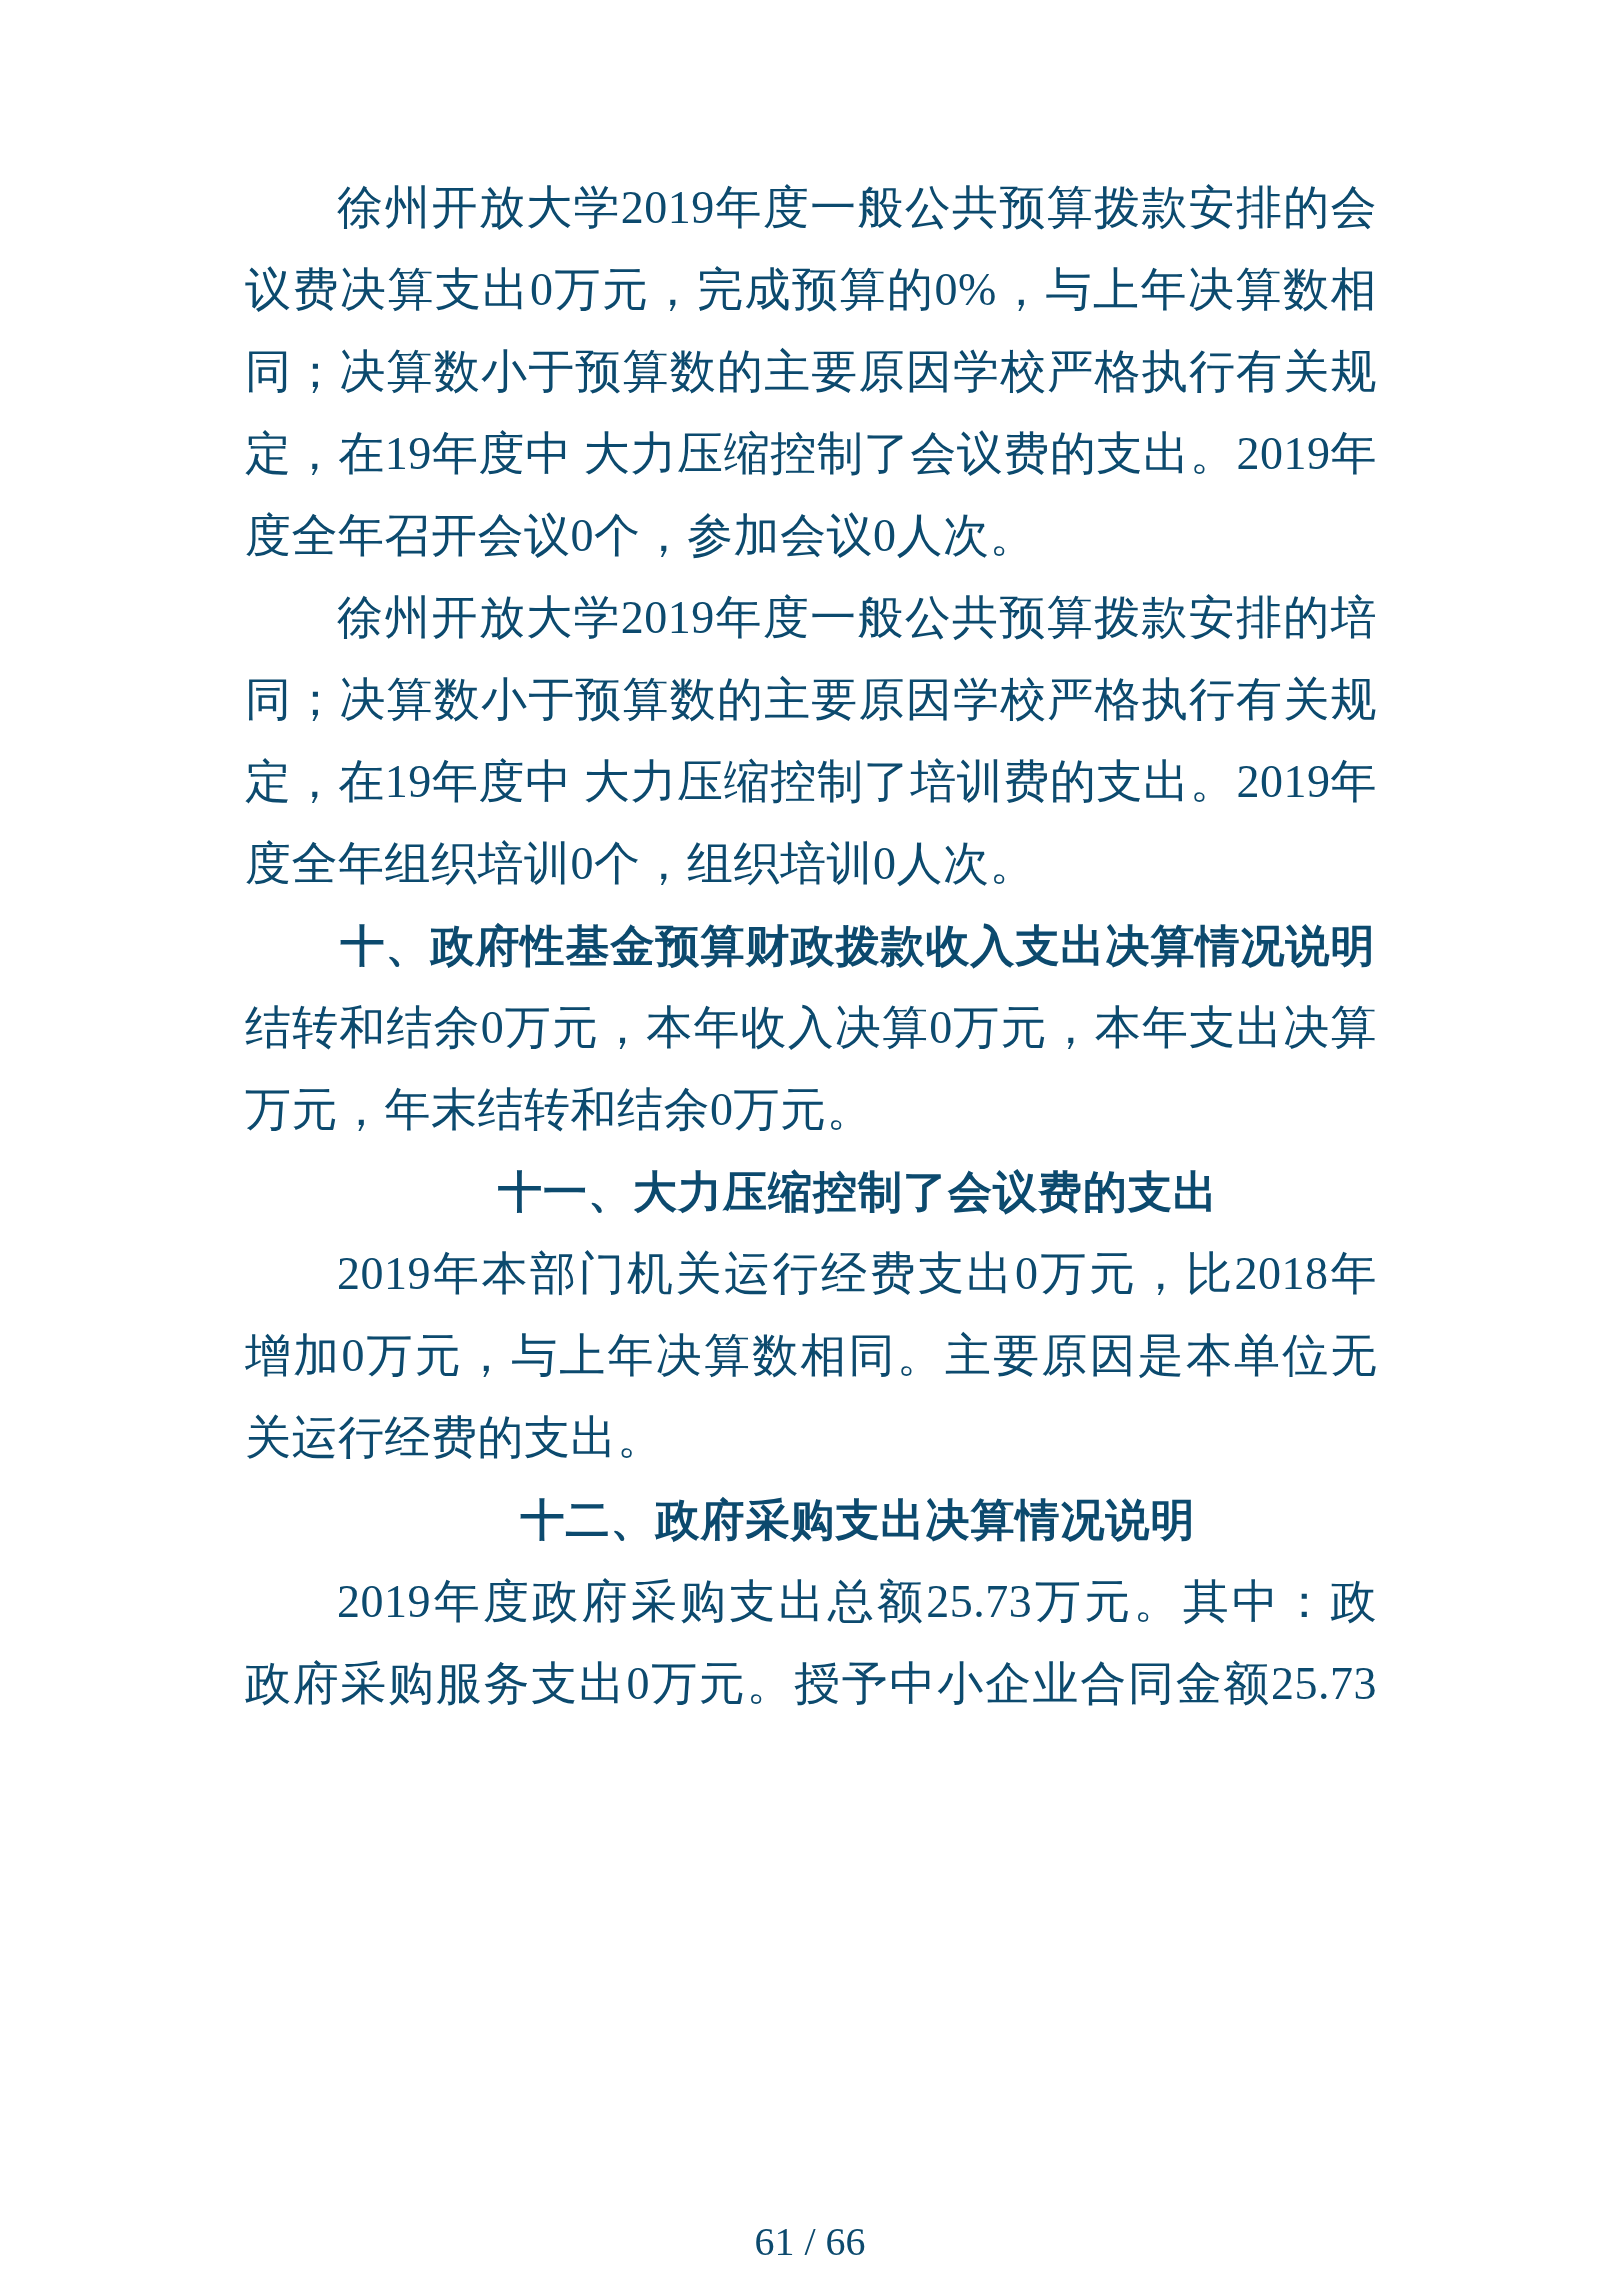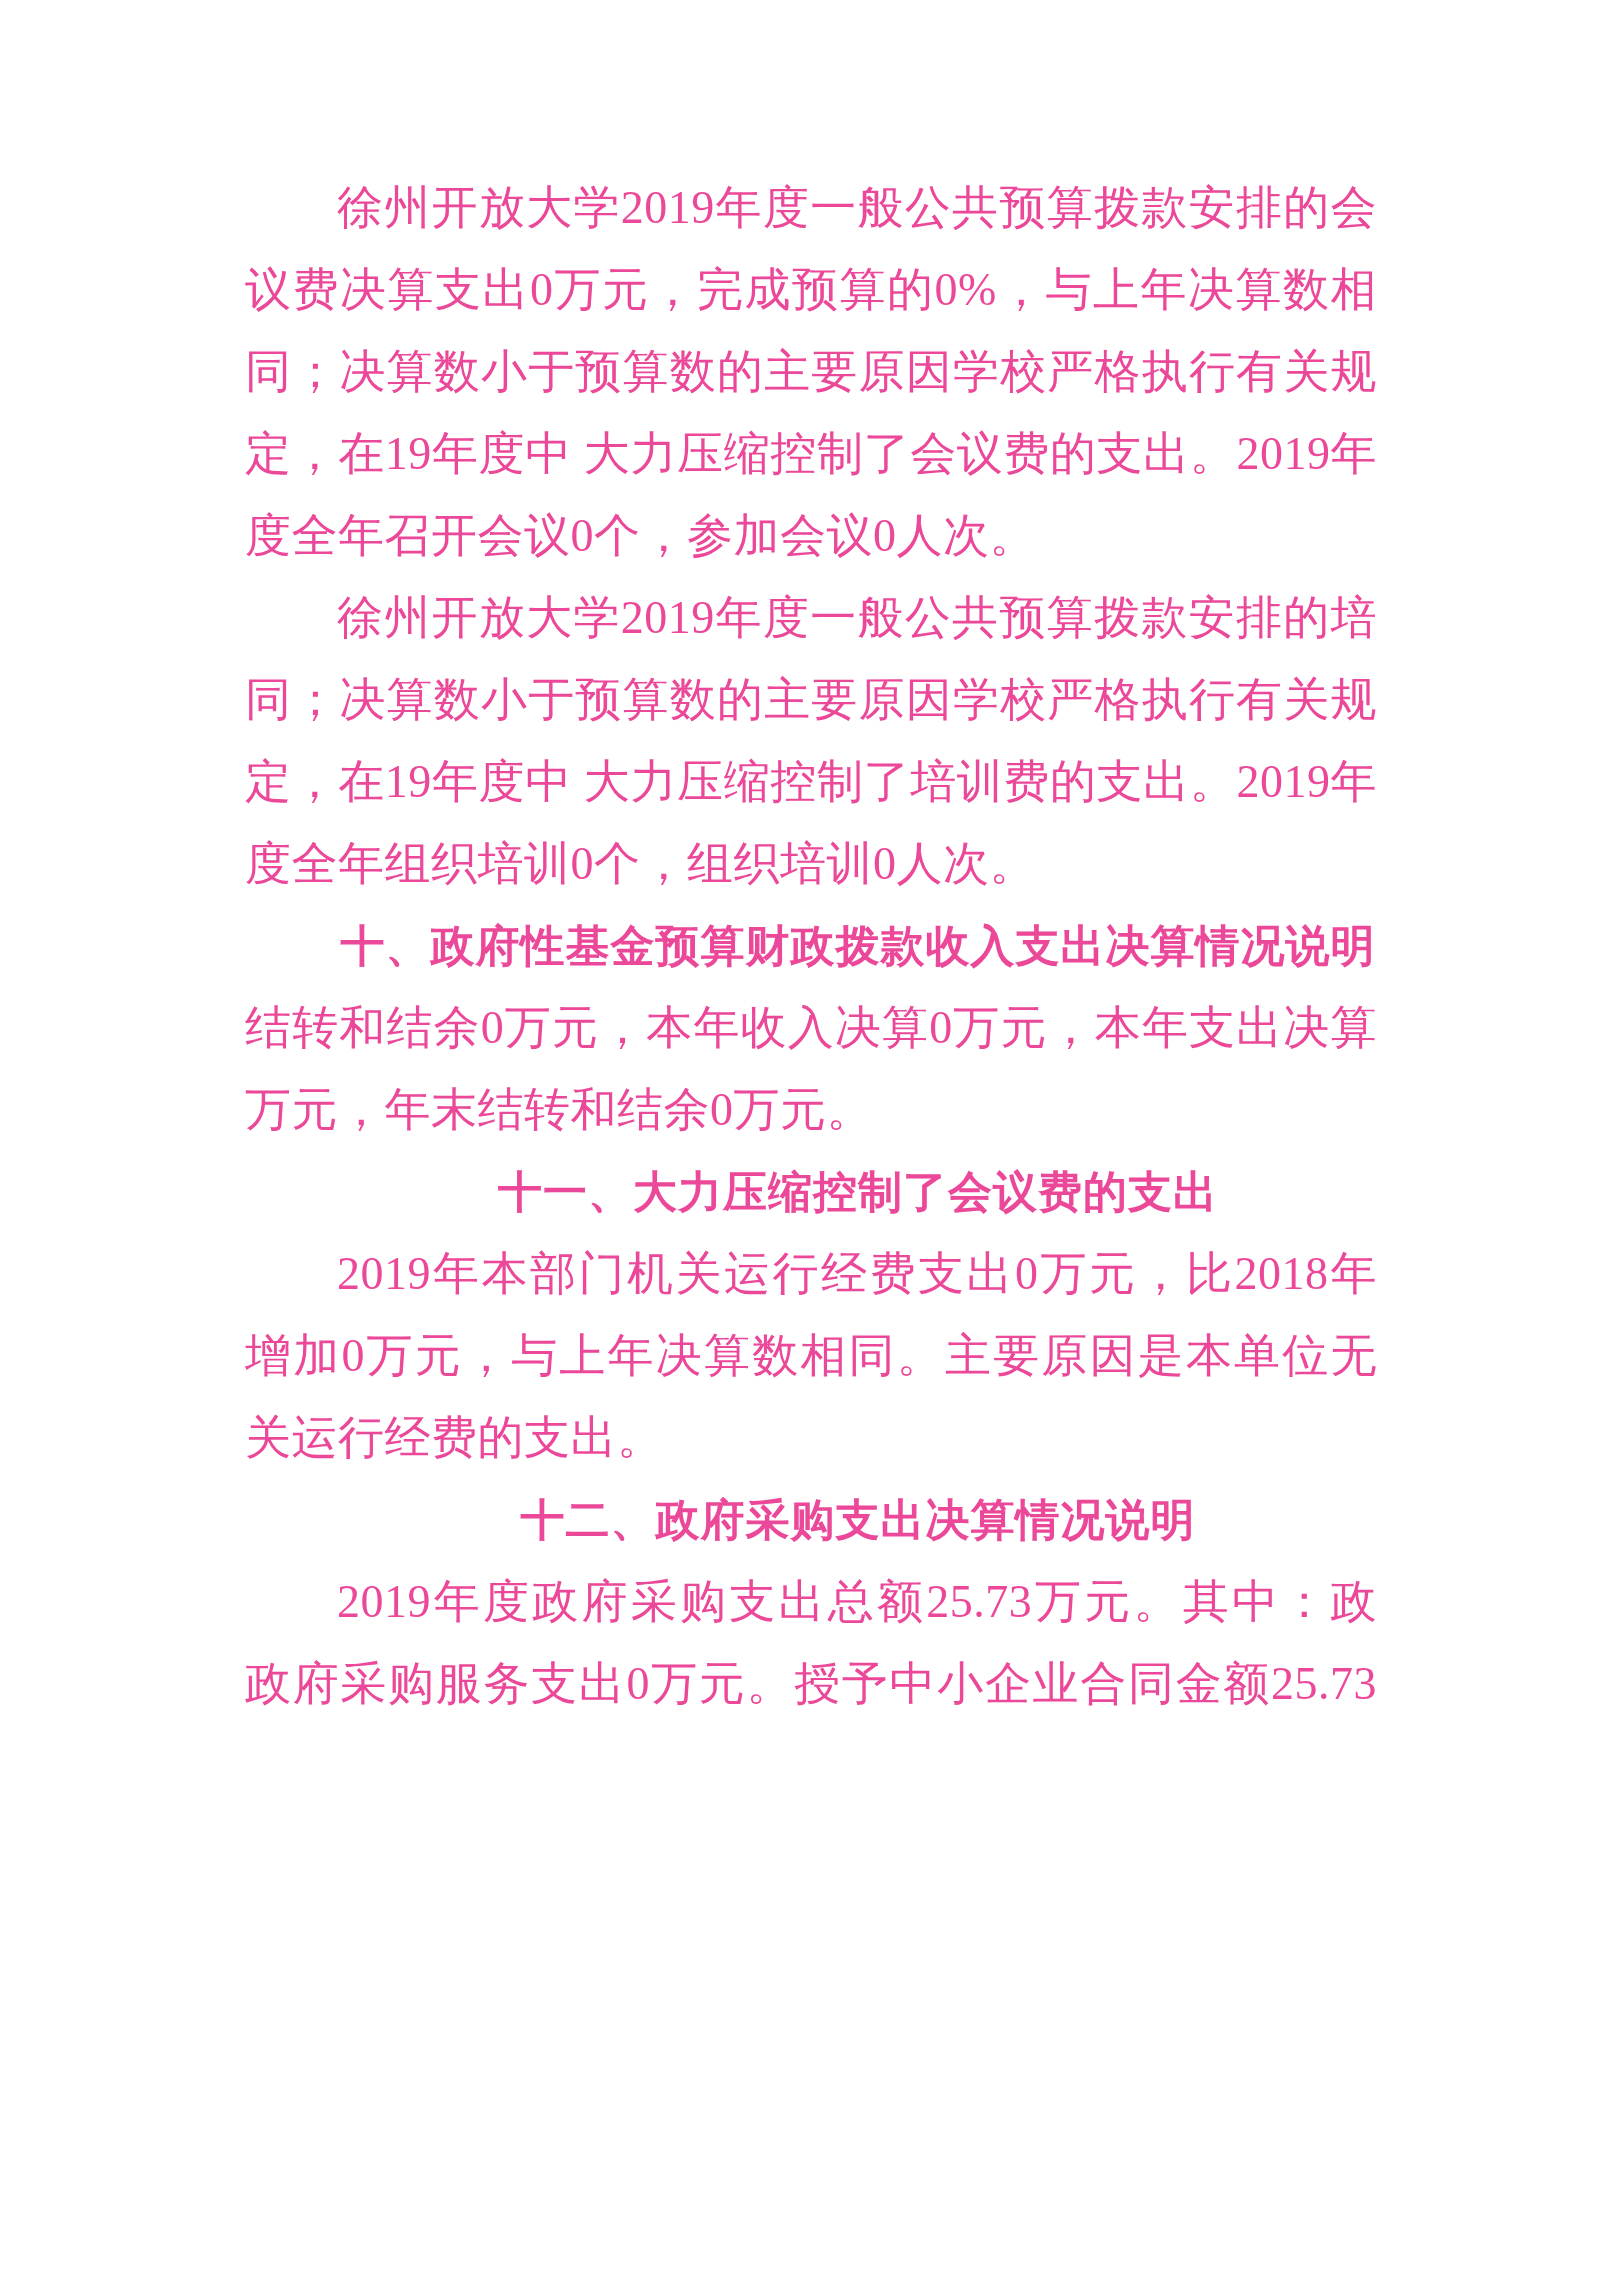--- a/index.html
+++ b/index.html
@@ -9,7 +9,7 @@
     height: 2293px;
     margin: 0 auto;
     background: #ffffff;
-    color: #ec4899;
+    color: #0c4a6e;
     font-family: "Liberation Serif", serif;
     overflow: hidden;
   }

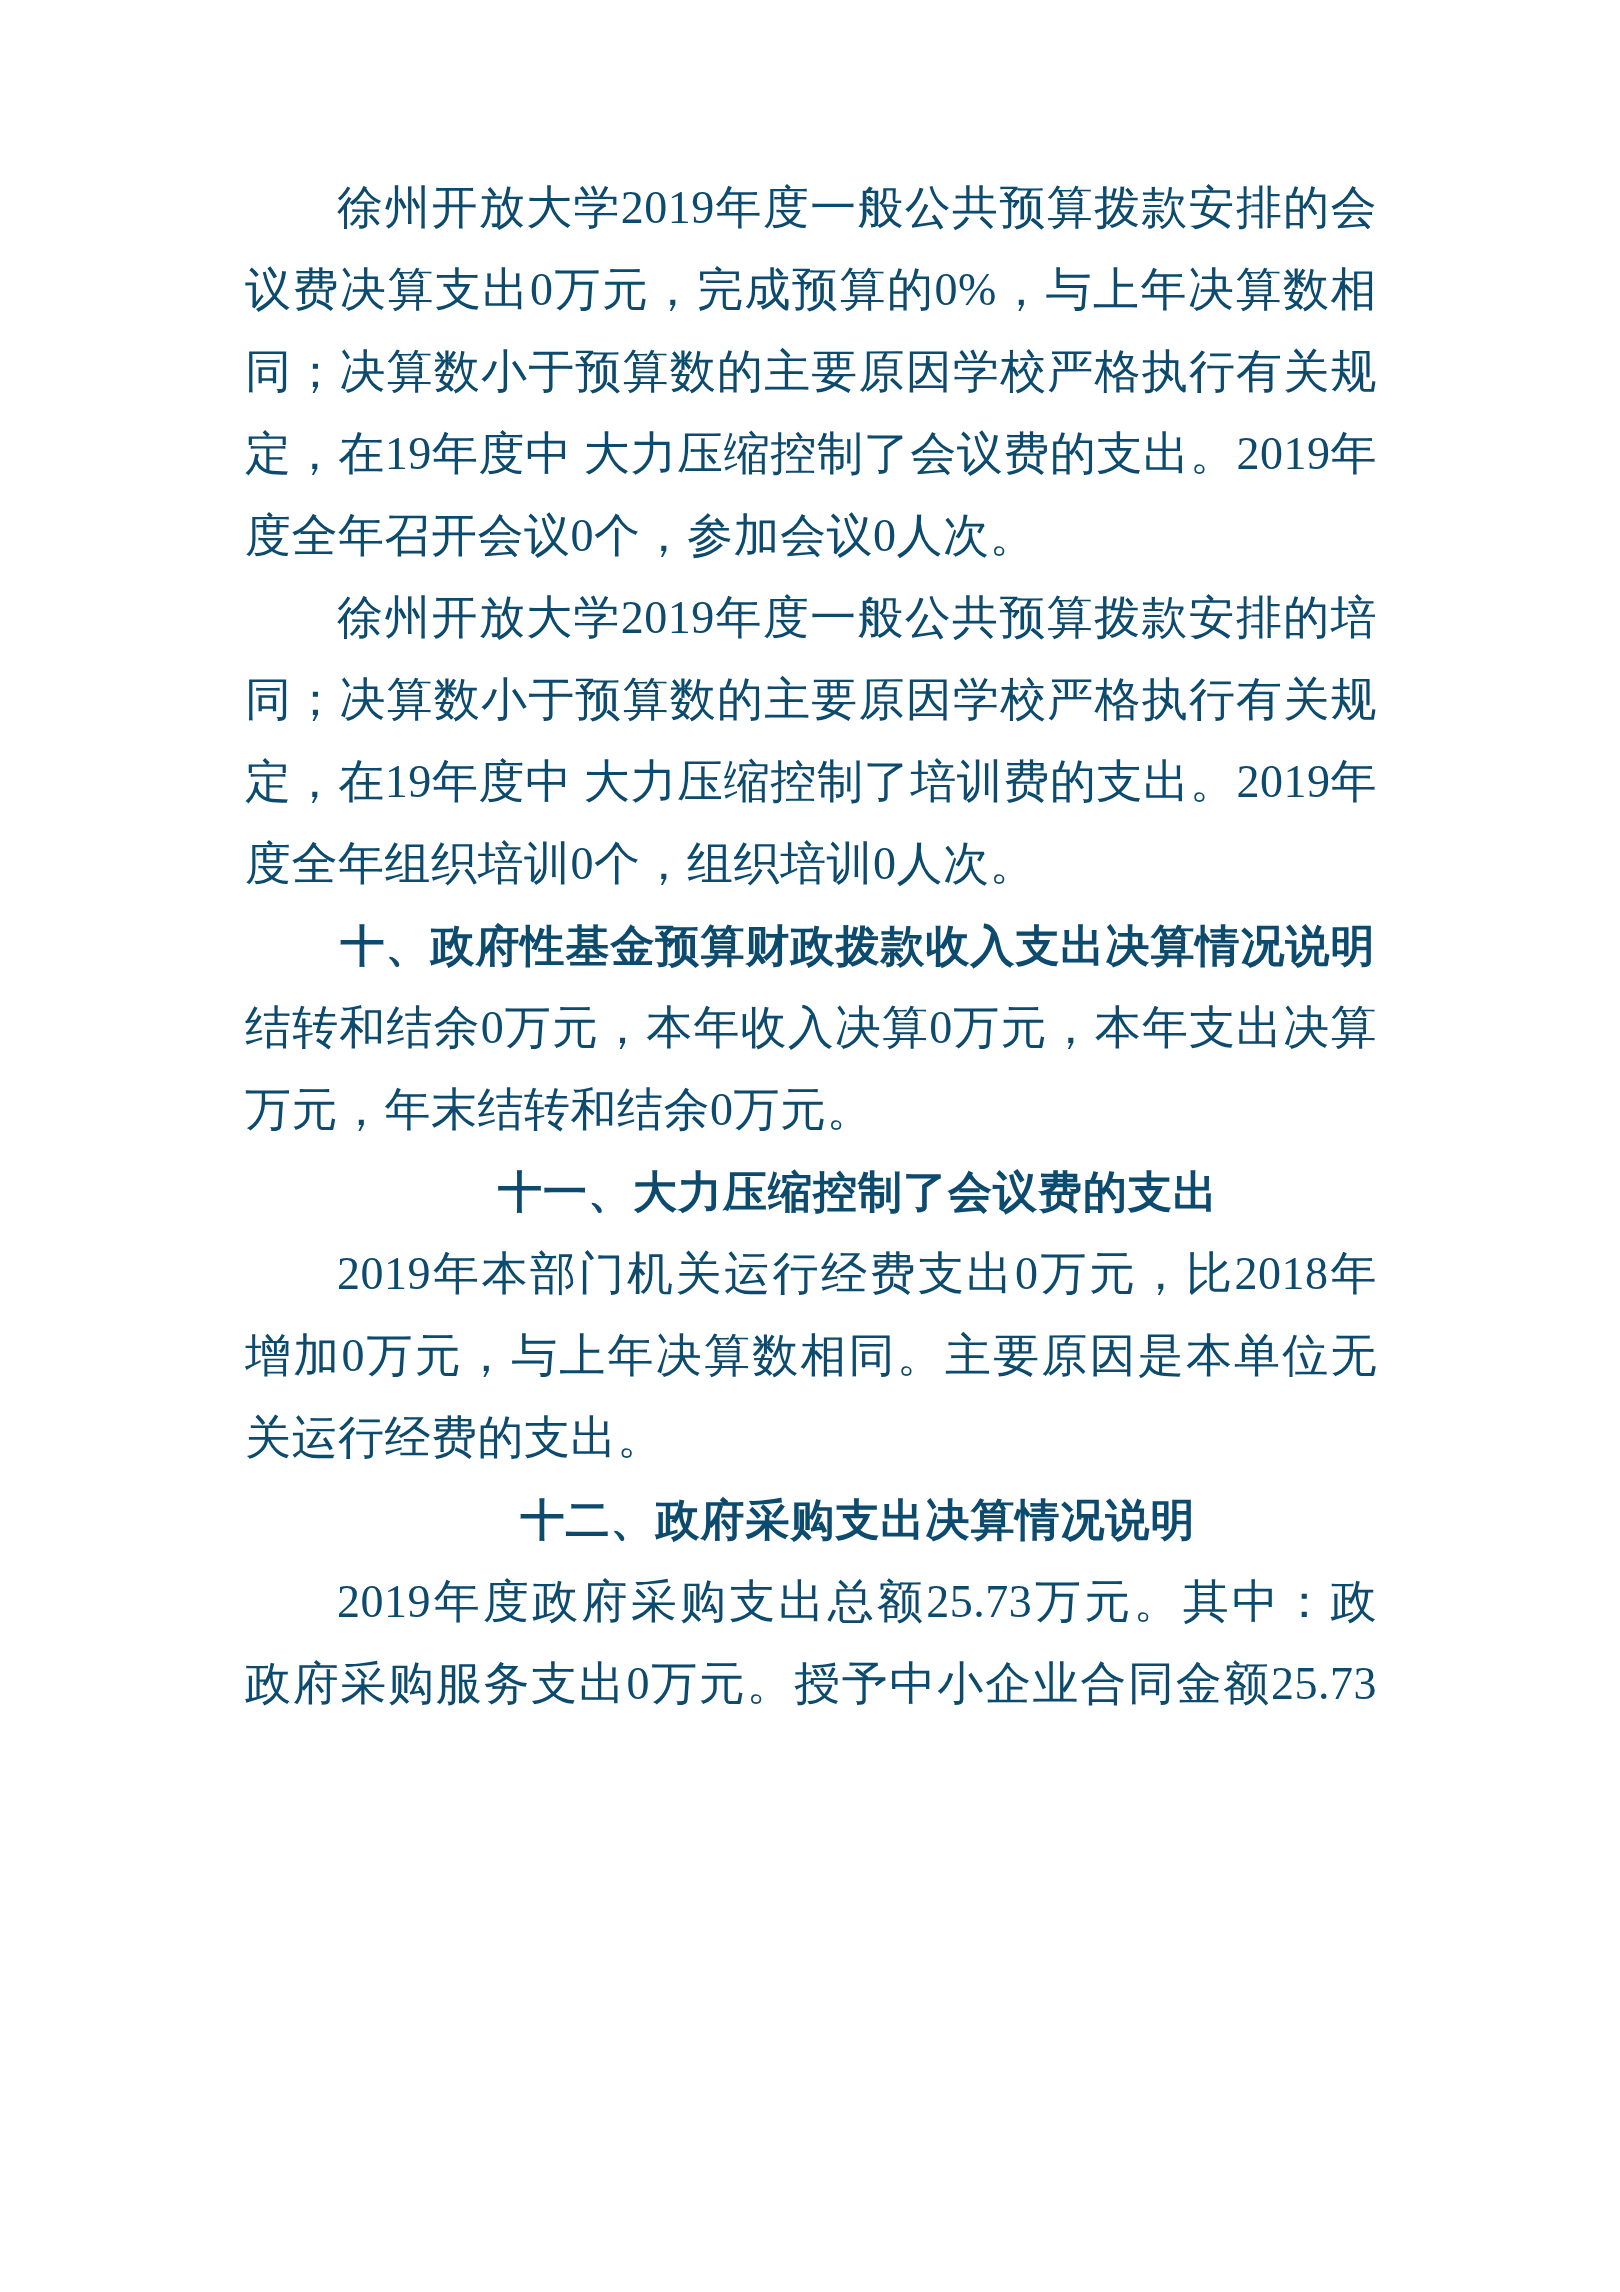--- a/index.html
+++ b/index.html
@@ -91,6 +91,9 @@
         <div class="line">政府采购服务支出0万元。授予中小企业合同金额25.73</div>
       </div>
     </main>
+  <div class="footer">
+    <span>61 / 66</span>
+  </div>
 </div>
 
 

